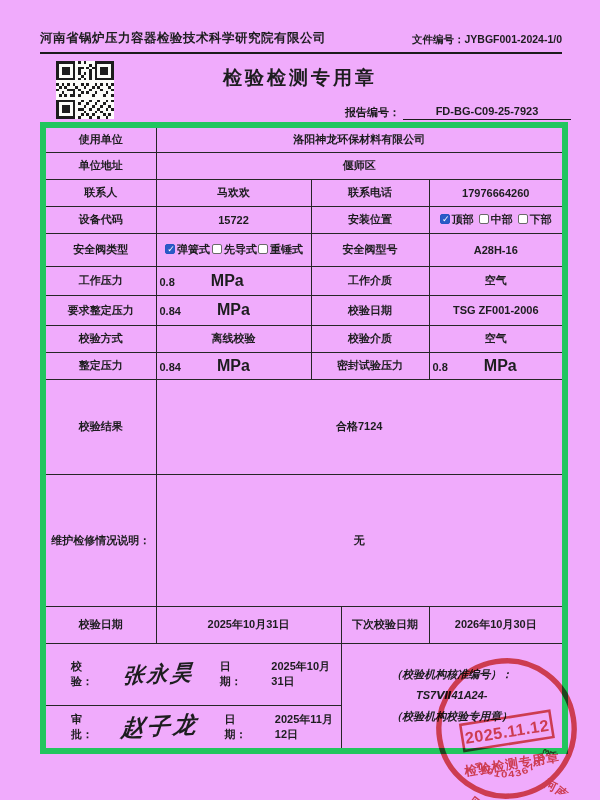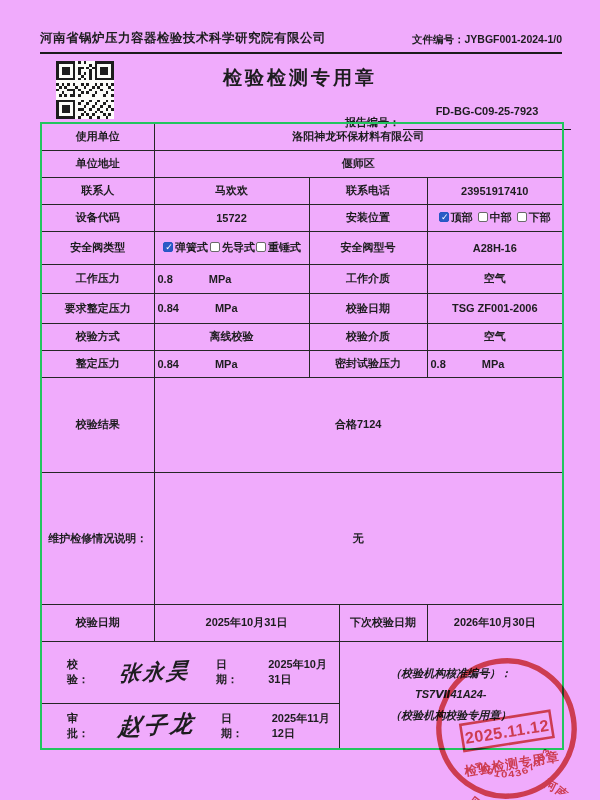--- a/index.html
+++ b/index.html
@@ -24,7 +24,7 @@
   .report-no-row { position:absolute; left:345px; top:105px; display:flex;
                    align-items:flex-end; font-size:11px; }
   .report-no-value { display:inline-block; width:168px; text-align:center;
-                     border-bottom:1.5px solid #1c1c1c; padding-bottom:12px; margin-left:3px; }
+                     border-bottom:1.5px solid #1c1c1c; padding-bottom:2px; margin-left:3px; }
   
   table.form { position:absolute; left:40px; top:122px; width:522px;
                border-collapse:collapse; table-layout:fixed; border:2px solid #22c55e; }

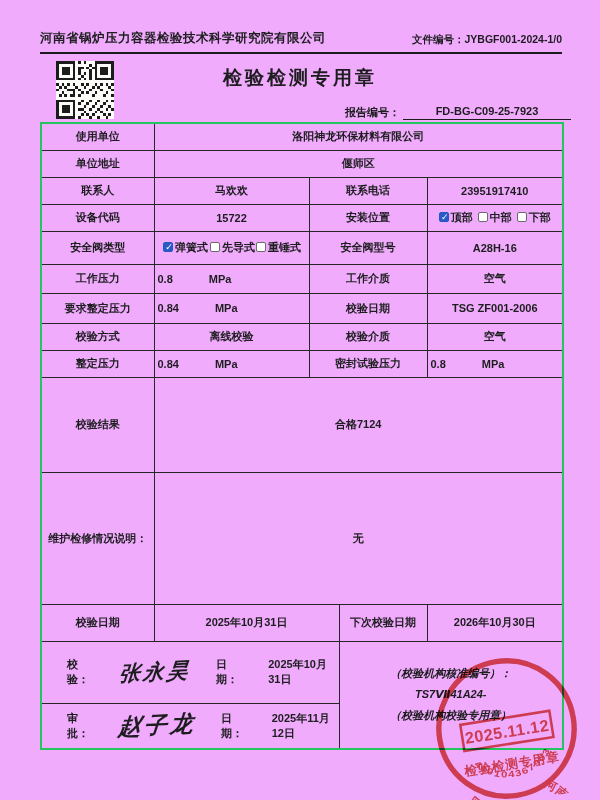--- a/index.html
+++ b/index.html
@@ -27,7 +27,7 @@
                      border-bottom:1.5px solid #1c1c1c; padding-bottom:2px; margin-left:3px; }
   
   table.form { position:absolute; left:40px; top:122px; width:522px;
-               border-collapse:collapse; table-layout:fixed; border:2px solid #22c55e; }
+               border-collapse:collapse; table-layout:fixed; border:6px solid #22c55e; }
   table.form td { border:1px solid #262626; font-size:11px; font-weight:700;
                   text-align:center; vertical-align:middle; padding:2px 3px; overflow:hidden; }
   td.tl { text-align:left; vertical-align:top; padding:6px 9px; }

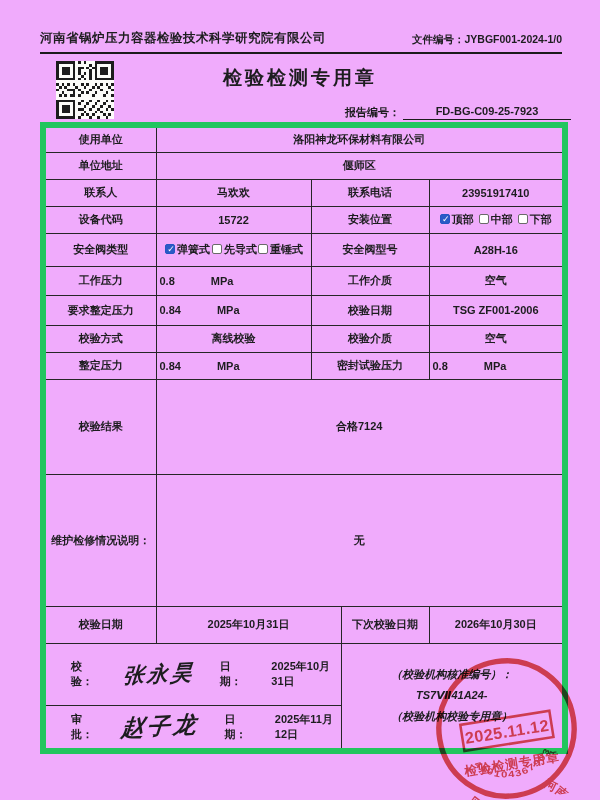--- a/index.html
+++ b/index.html
@@ -107,7 +107,7 @@
       <td style="height:27px">联系人</td>
       <td>马欢欢</td>
       <td colspan="2">联系电话</td>
-      <td>23951917410</td>
+      <td>17976664260</td>
     </tr>
     <tr>
       <td style="height:27px">设备代码</td>

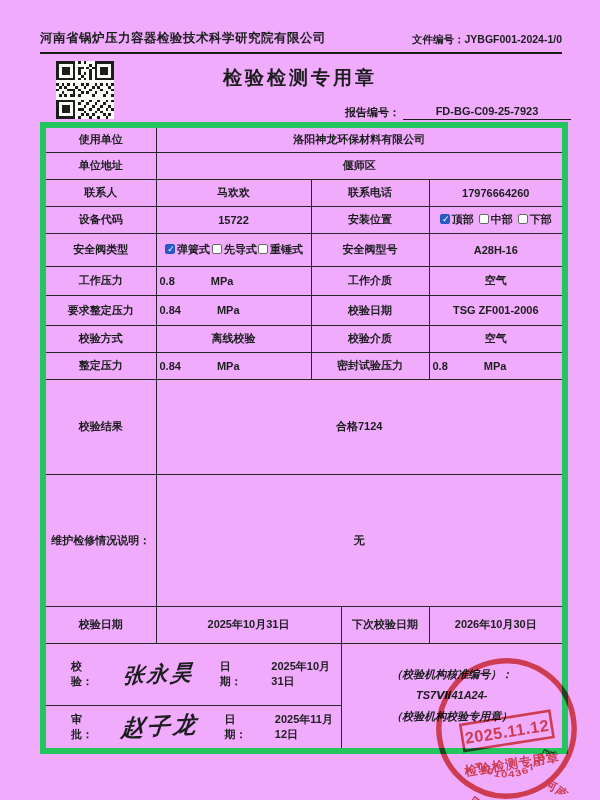--- a/index.html
+++ b/index.html
@@ -32,7 +32,7 @@
                   text-align:center; vertical-align:middle; padding:2px 3px; overflow:hidden; }
   td.tl { text-align:left; vertical-align:top; padding:6px 9px; }
   .pressure { display:flex; justify-content:flex-start; gap:36px; align-items:baseline; }
-  .unit { font-size:11px; }
+  .unit { font-size:16px; }
   .opt { white-space:nowrap; margin:17px 1px; }
   .cb { display:inline-block; width:10px; height:10px; border:1.5px solid #6a6a6a;
         border-radius:2px; vertical-align:-1px; margin-right:2px; background:#fff; position:relative; }

